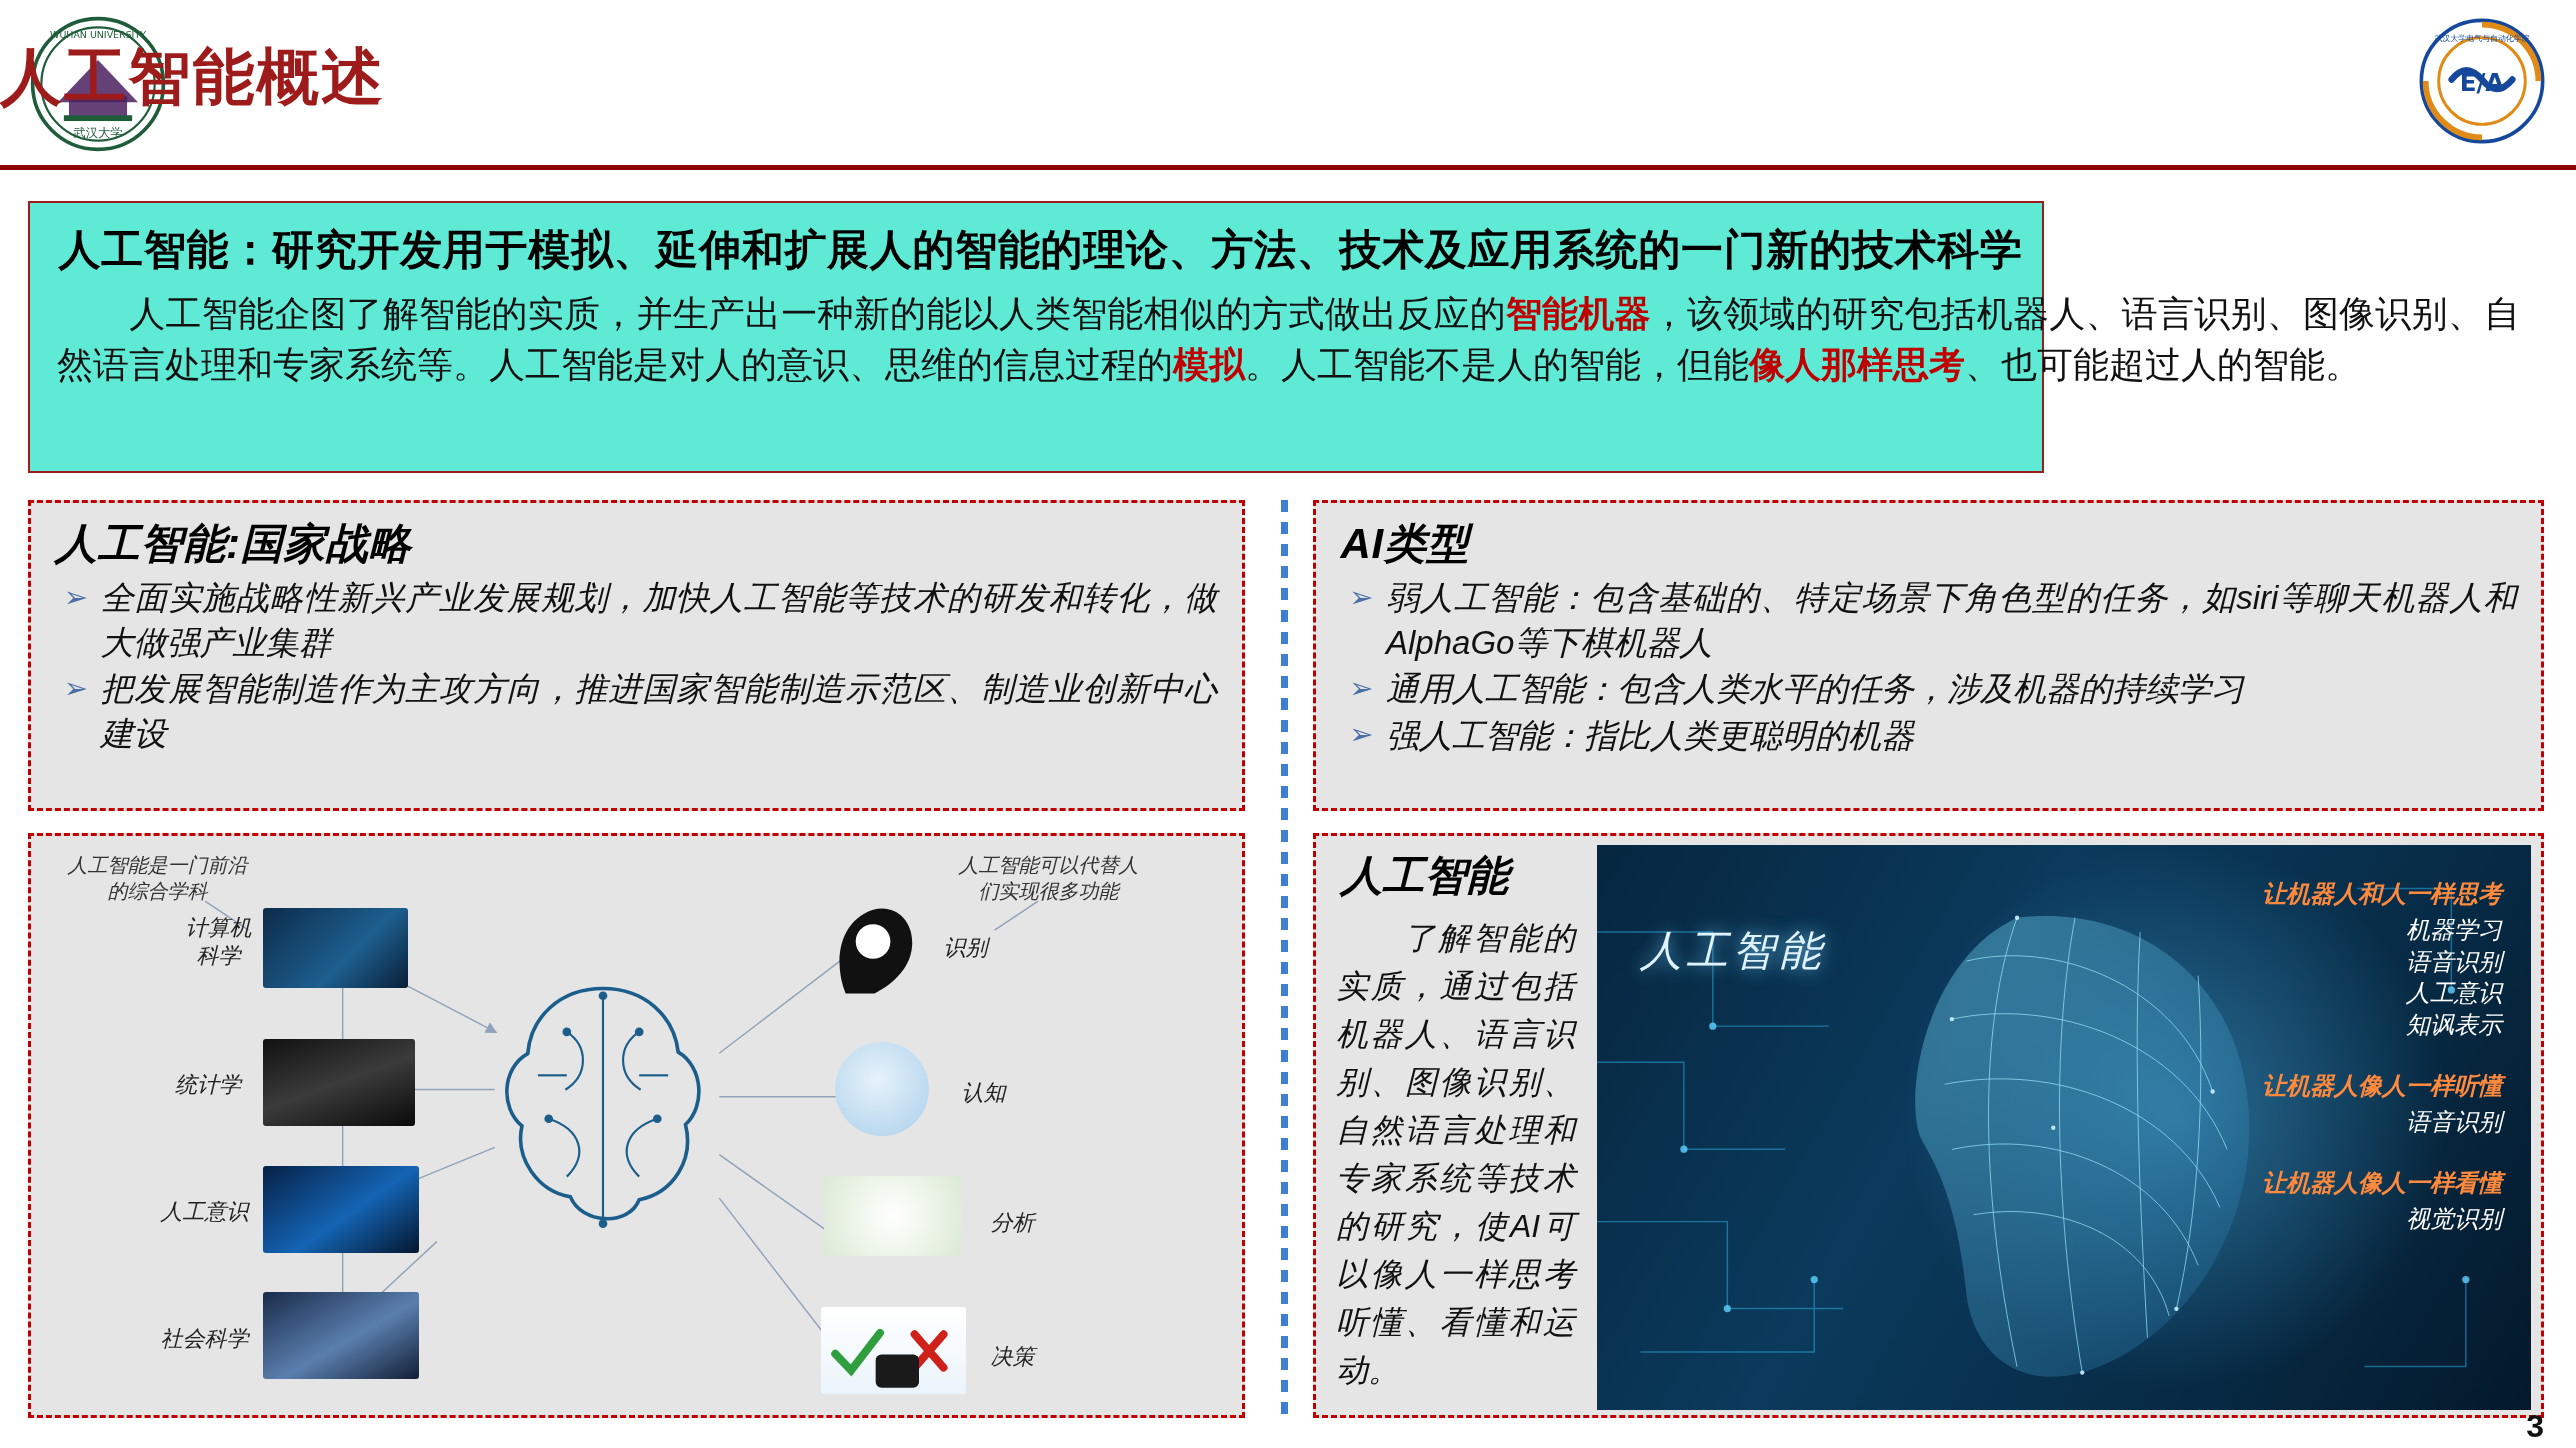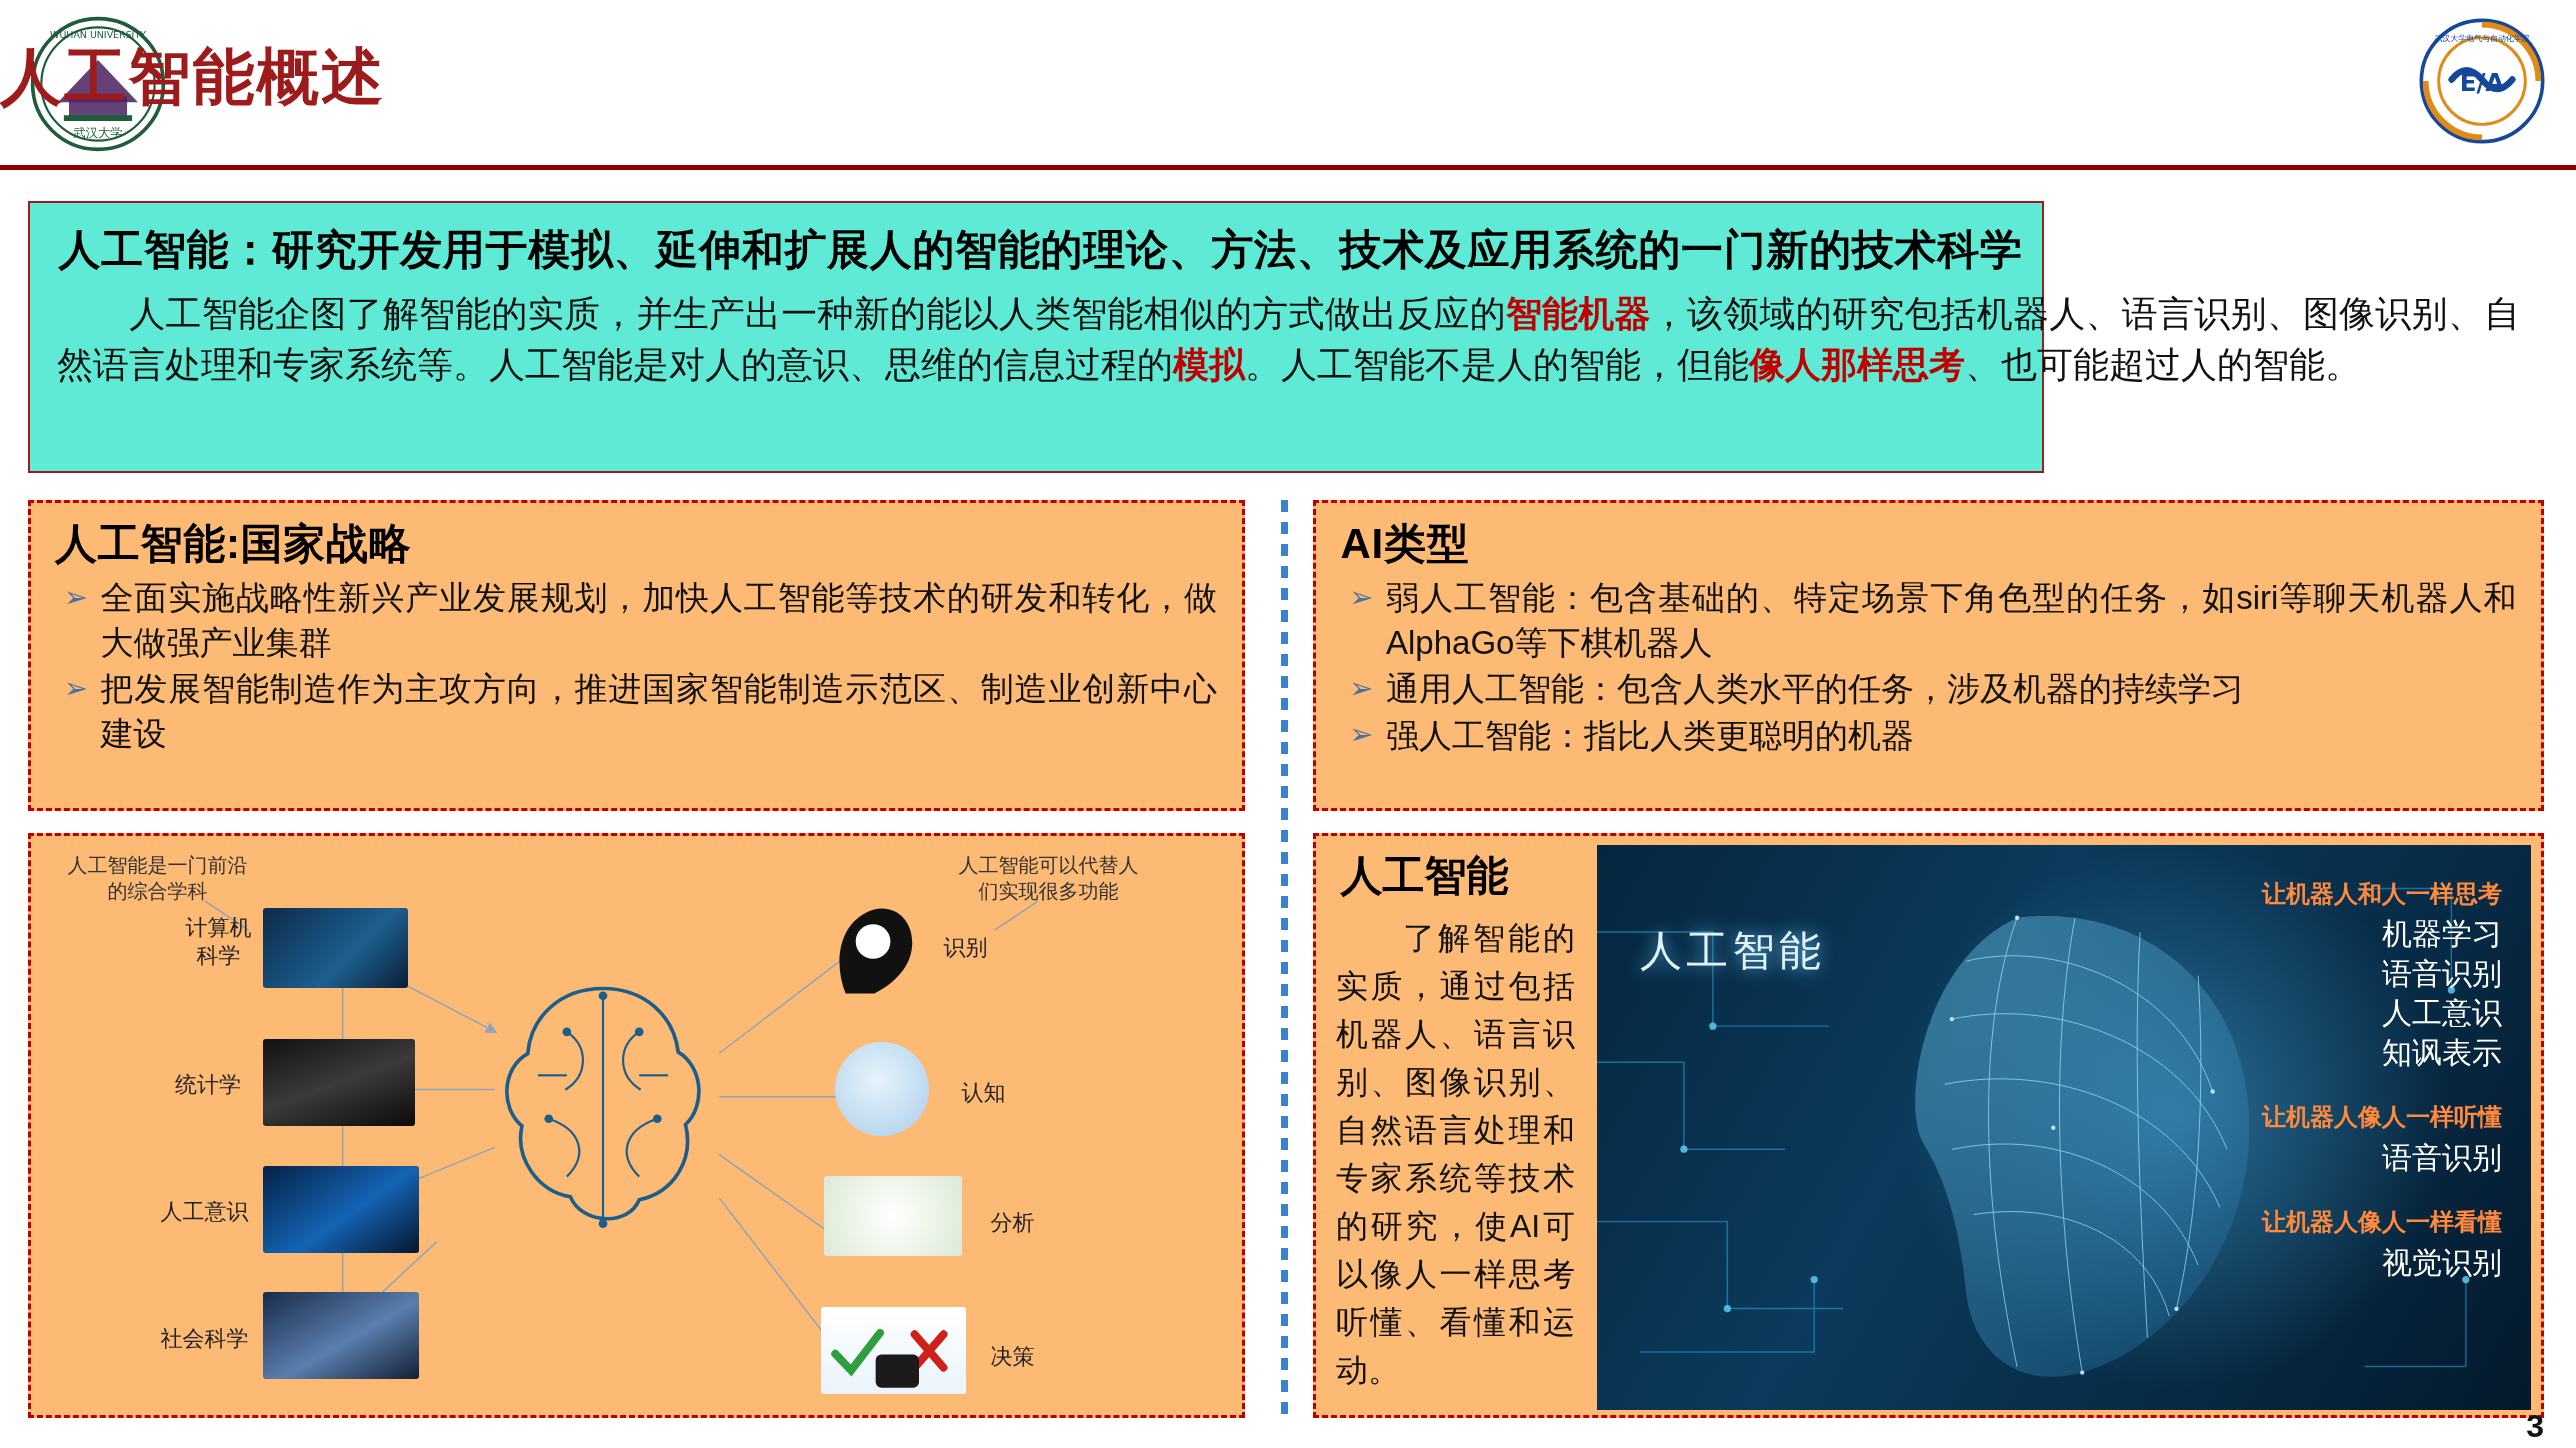--- a/index.html
+++ b/index.html
@@ -90,7 +90,8 @@
     position: absolute;
     box-sizing: border-box;
     border: 3.6px dashed #c00000;
-    background: #fdba74;
+    background: #e5e5e5;
+    font-style: italic;
   }
   .panel-tl { left: 27.5px;  top: 500px;  width: 1217px; height: 311px; }
   .panel-tr { left: 1313px; top: 500px;  width: 1231px; height: 311px; }

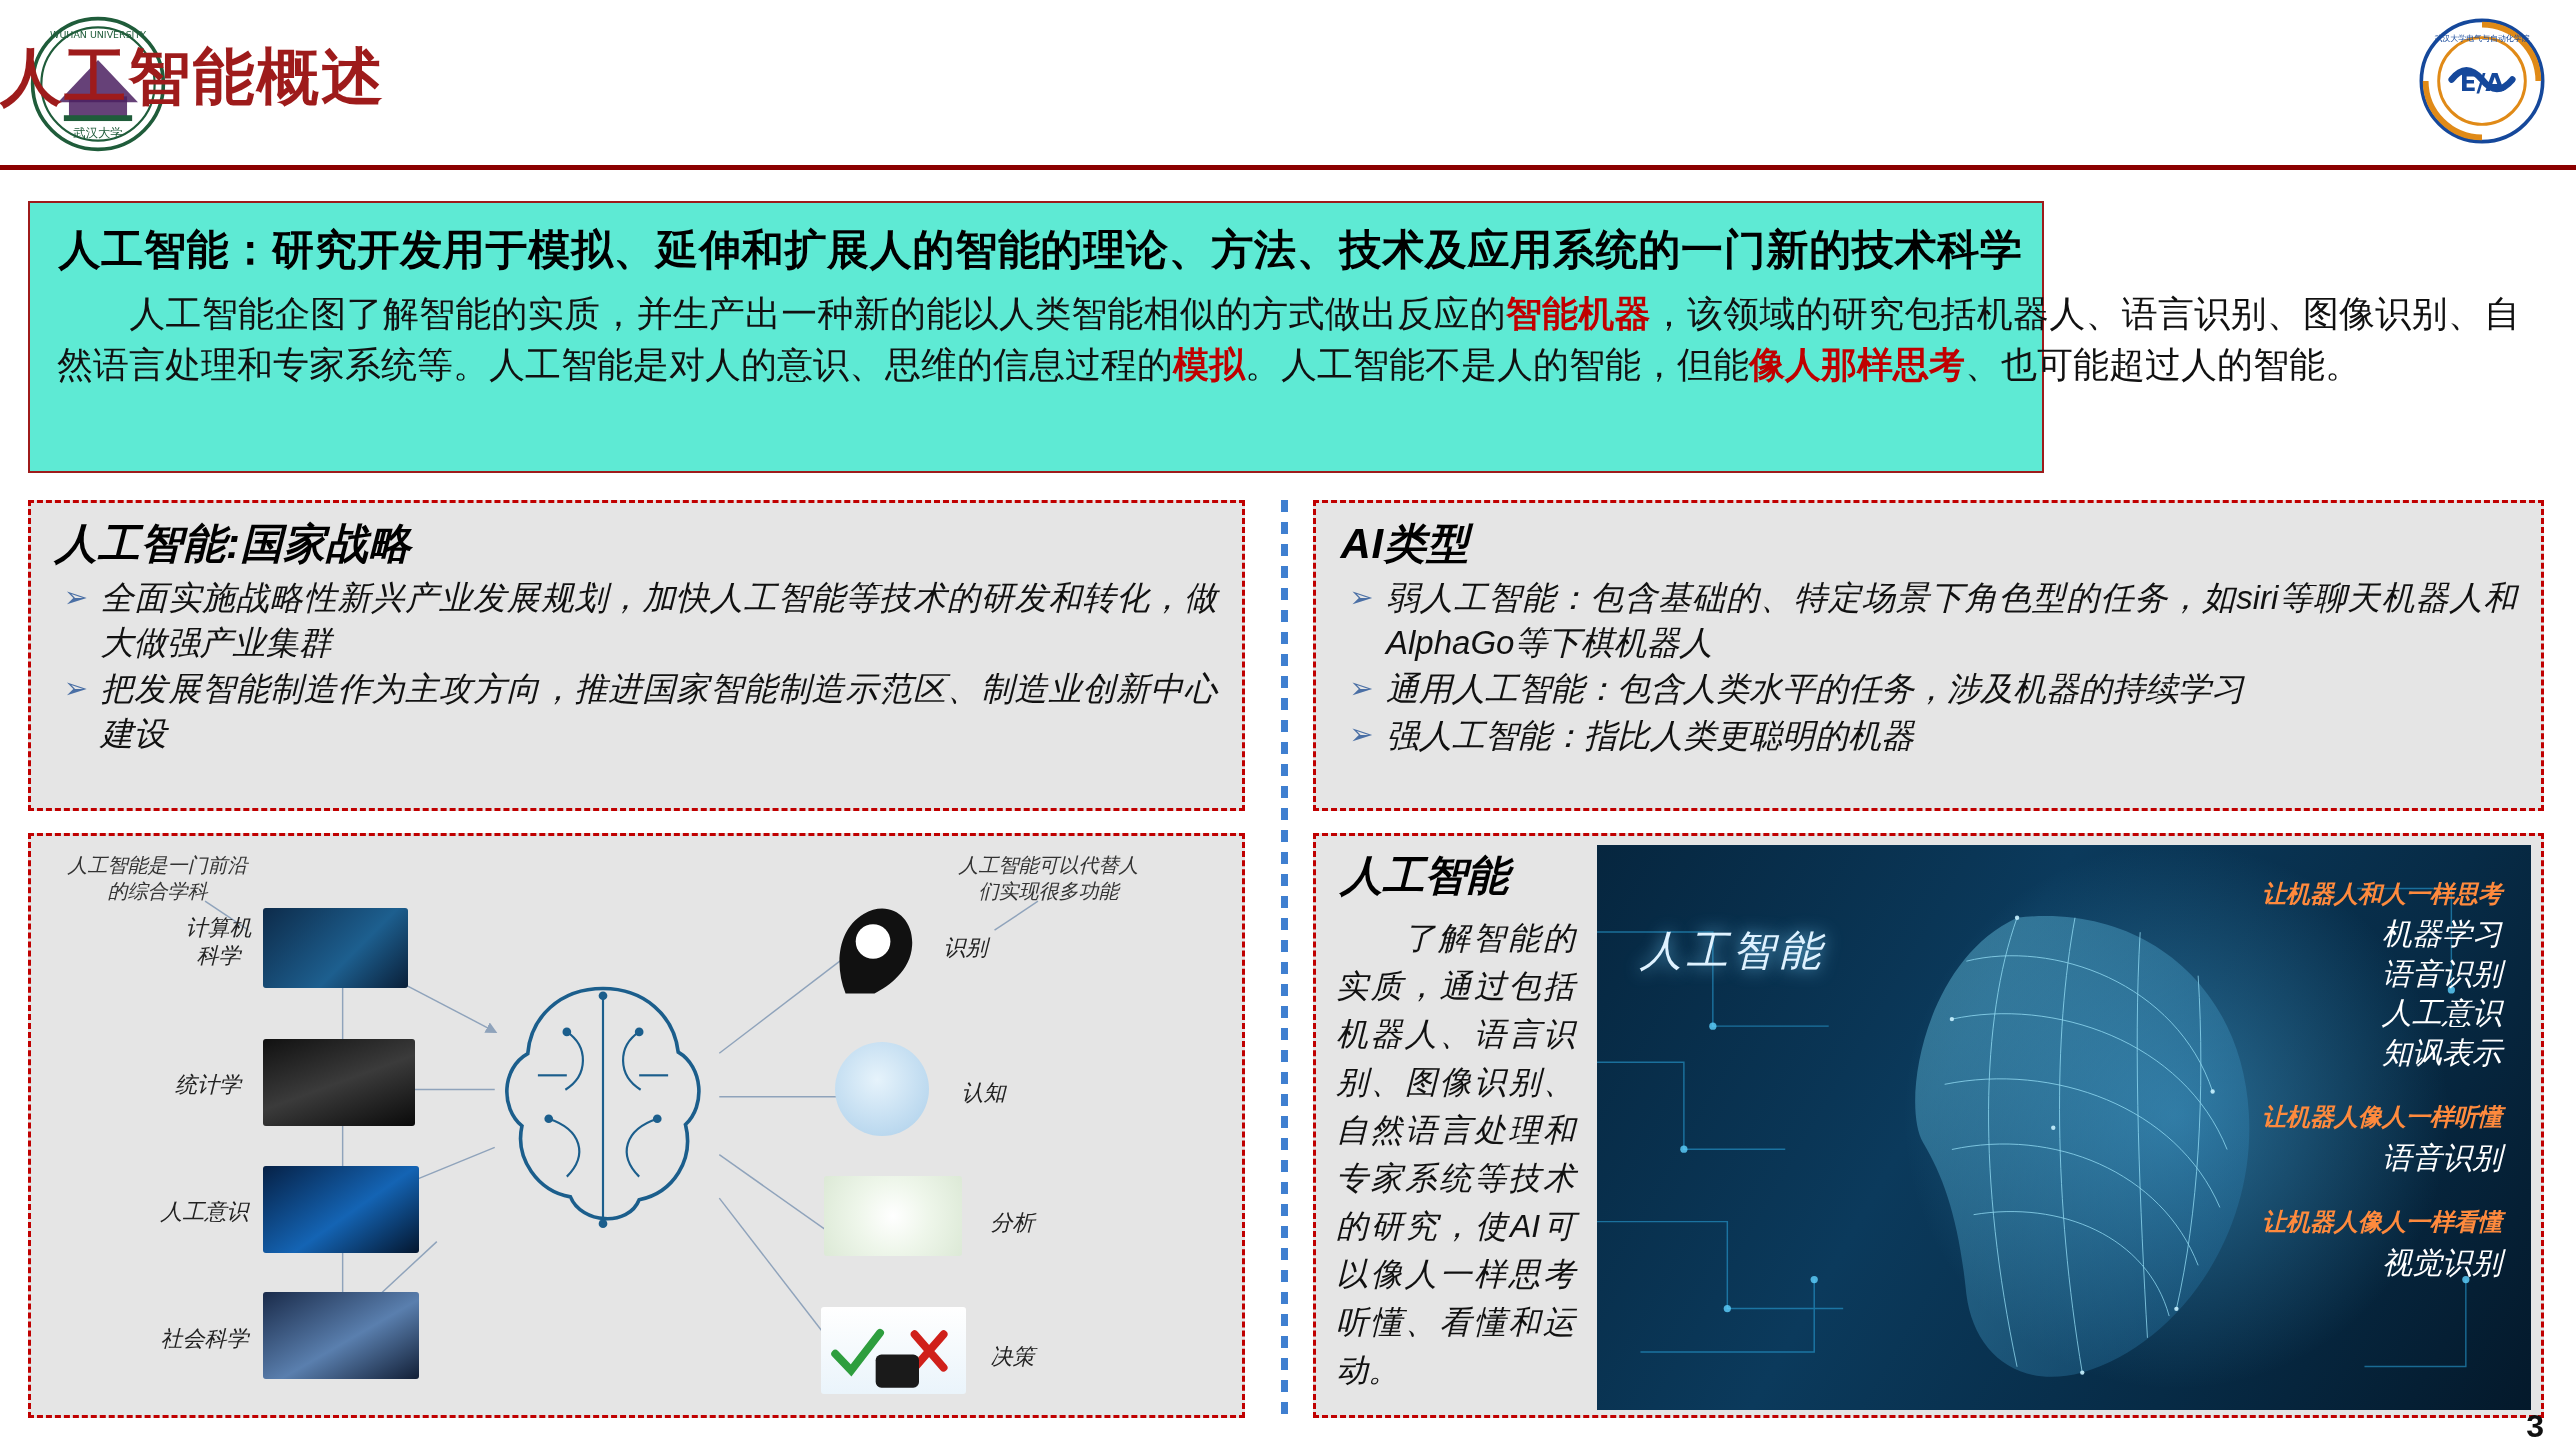--- a/index.html
+++ b/index.html
@@ -214,7 +214,7 @@
     white-space: nowrap;
   }
   .ai-grp .itm {
-    font-size: 30px;
+    font-size: 24px;
     color: #ffffff;
     line-height: 1.32;
   }

